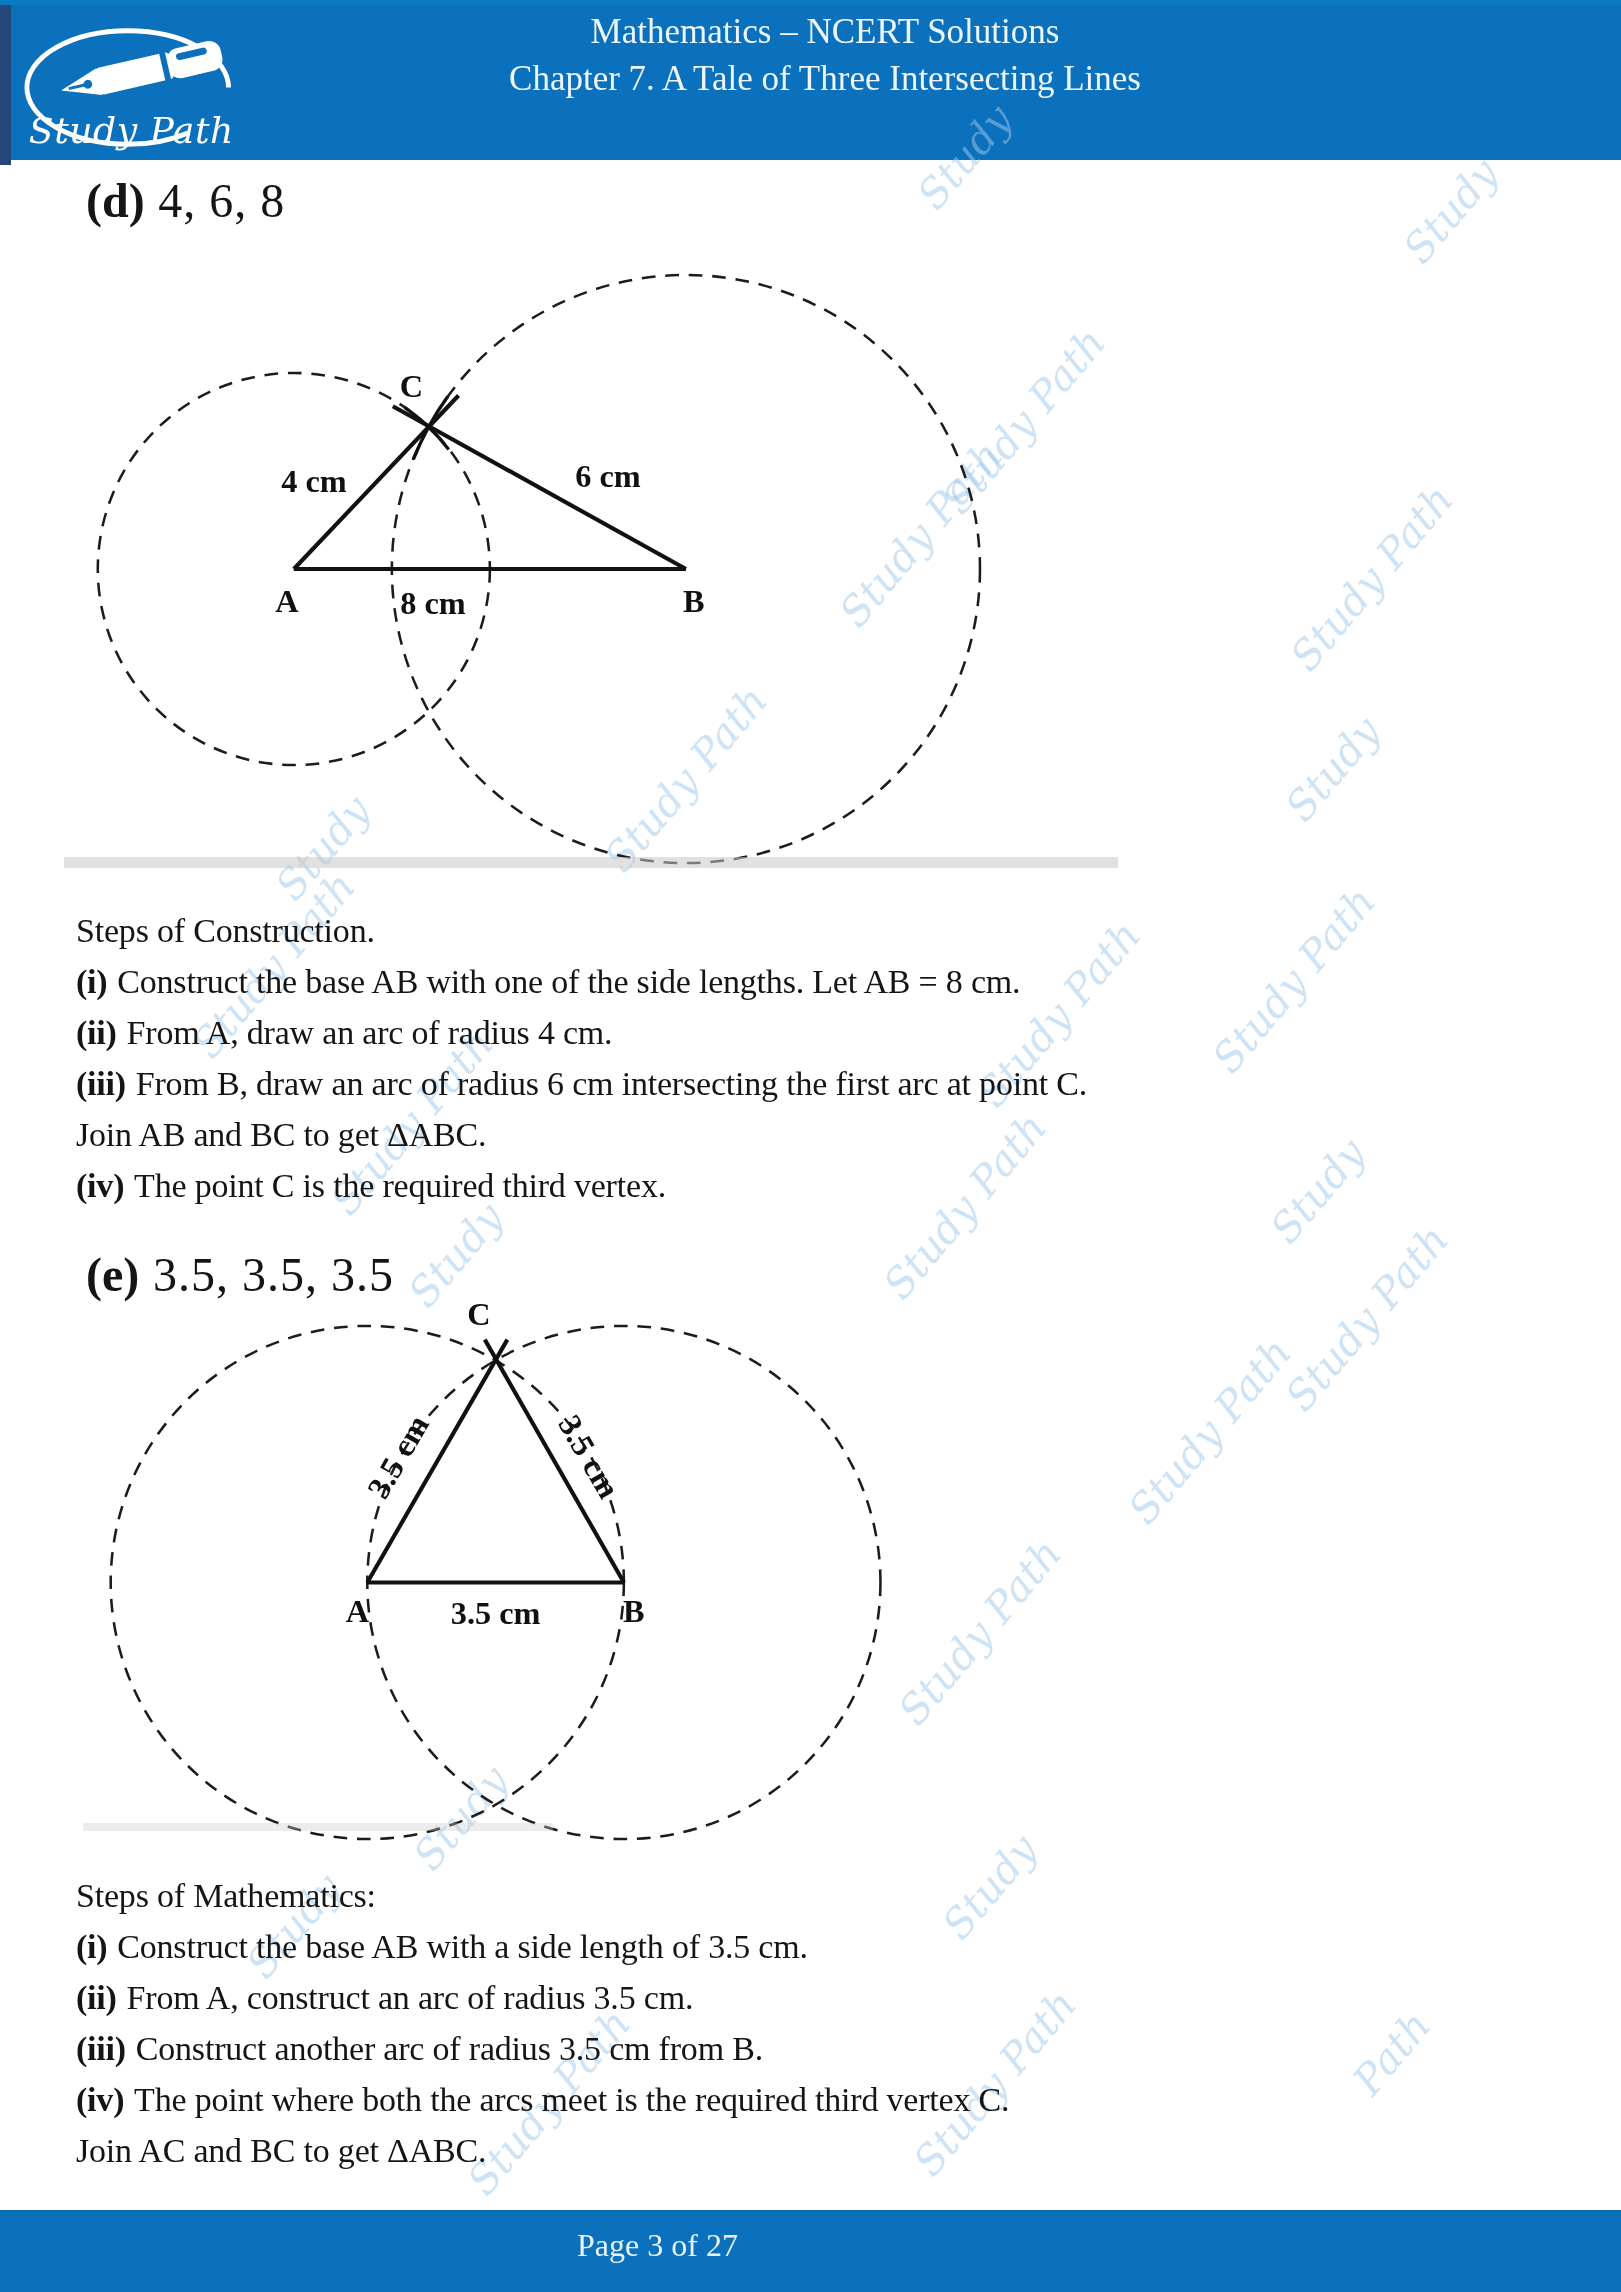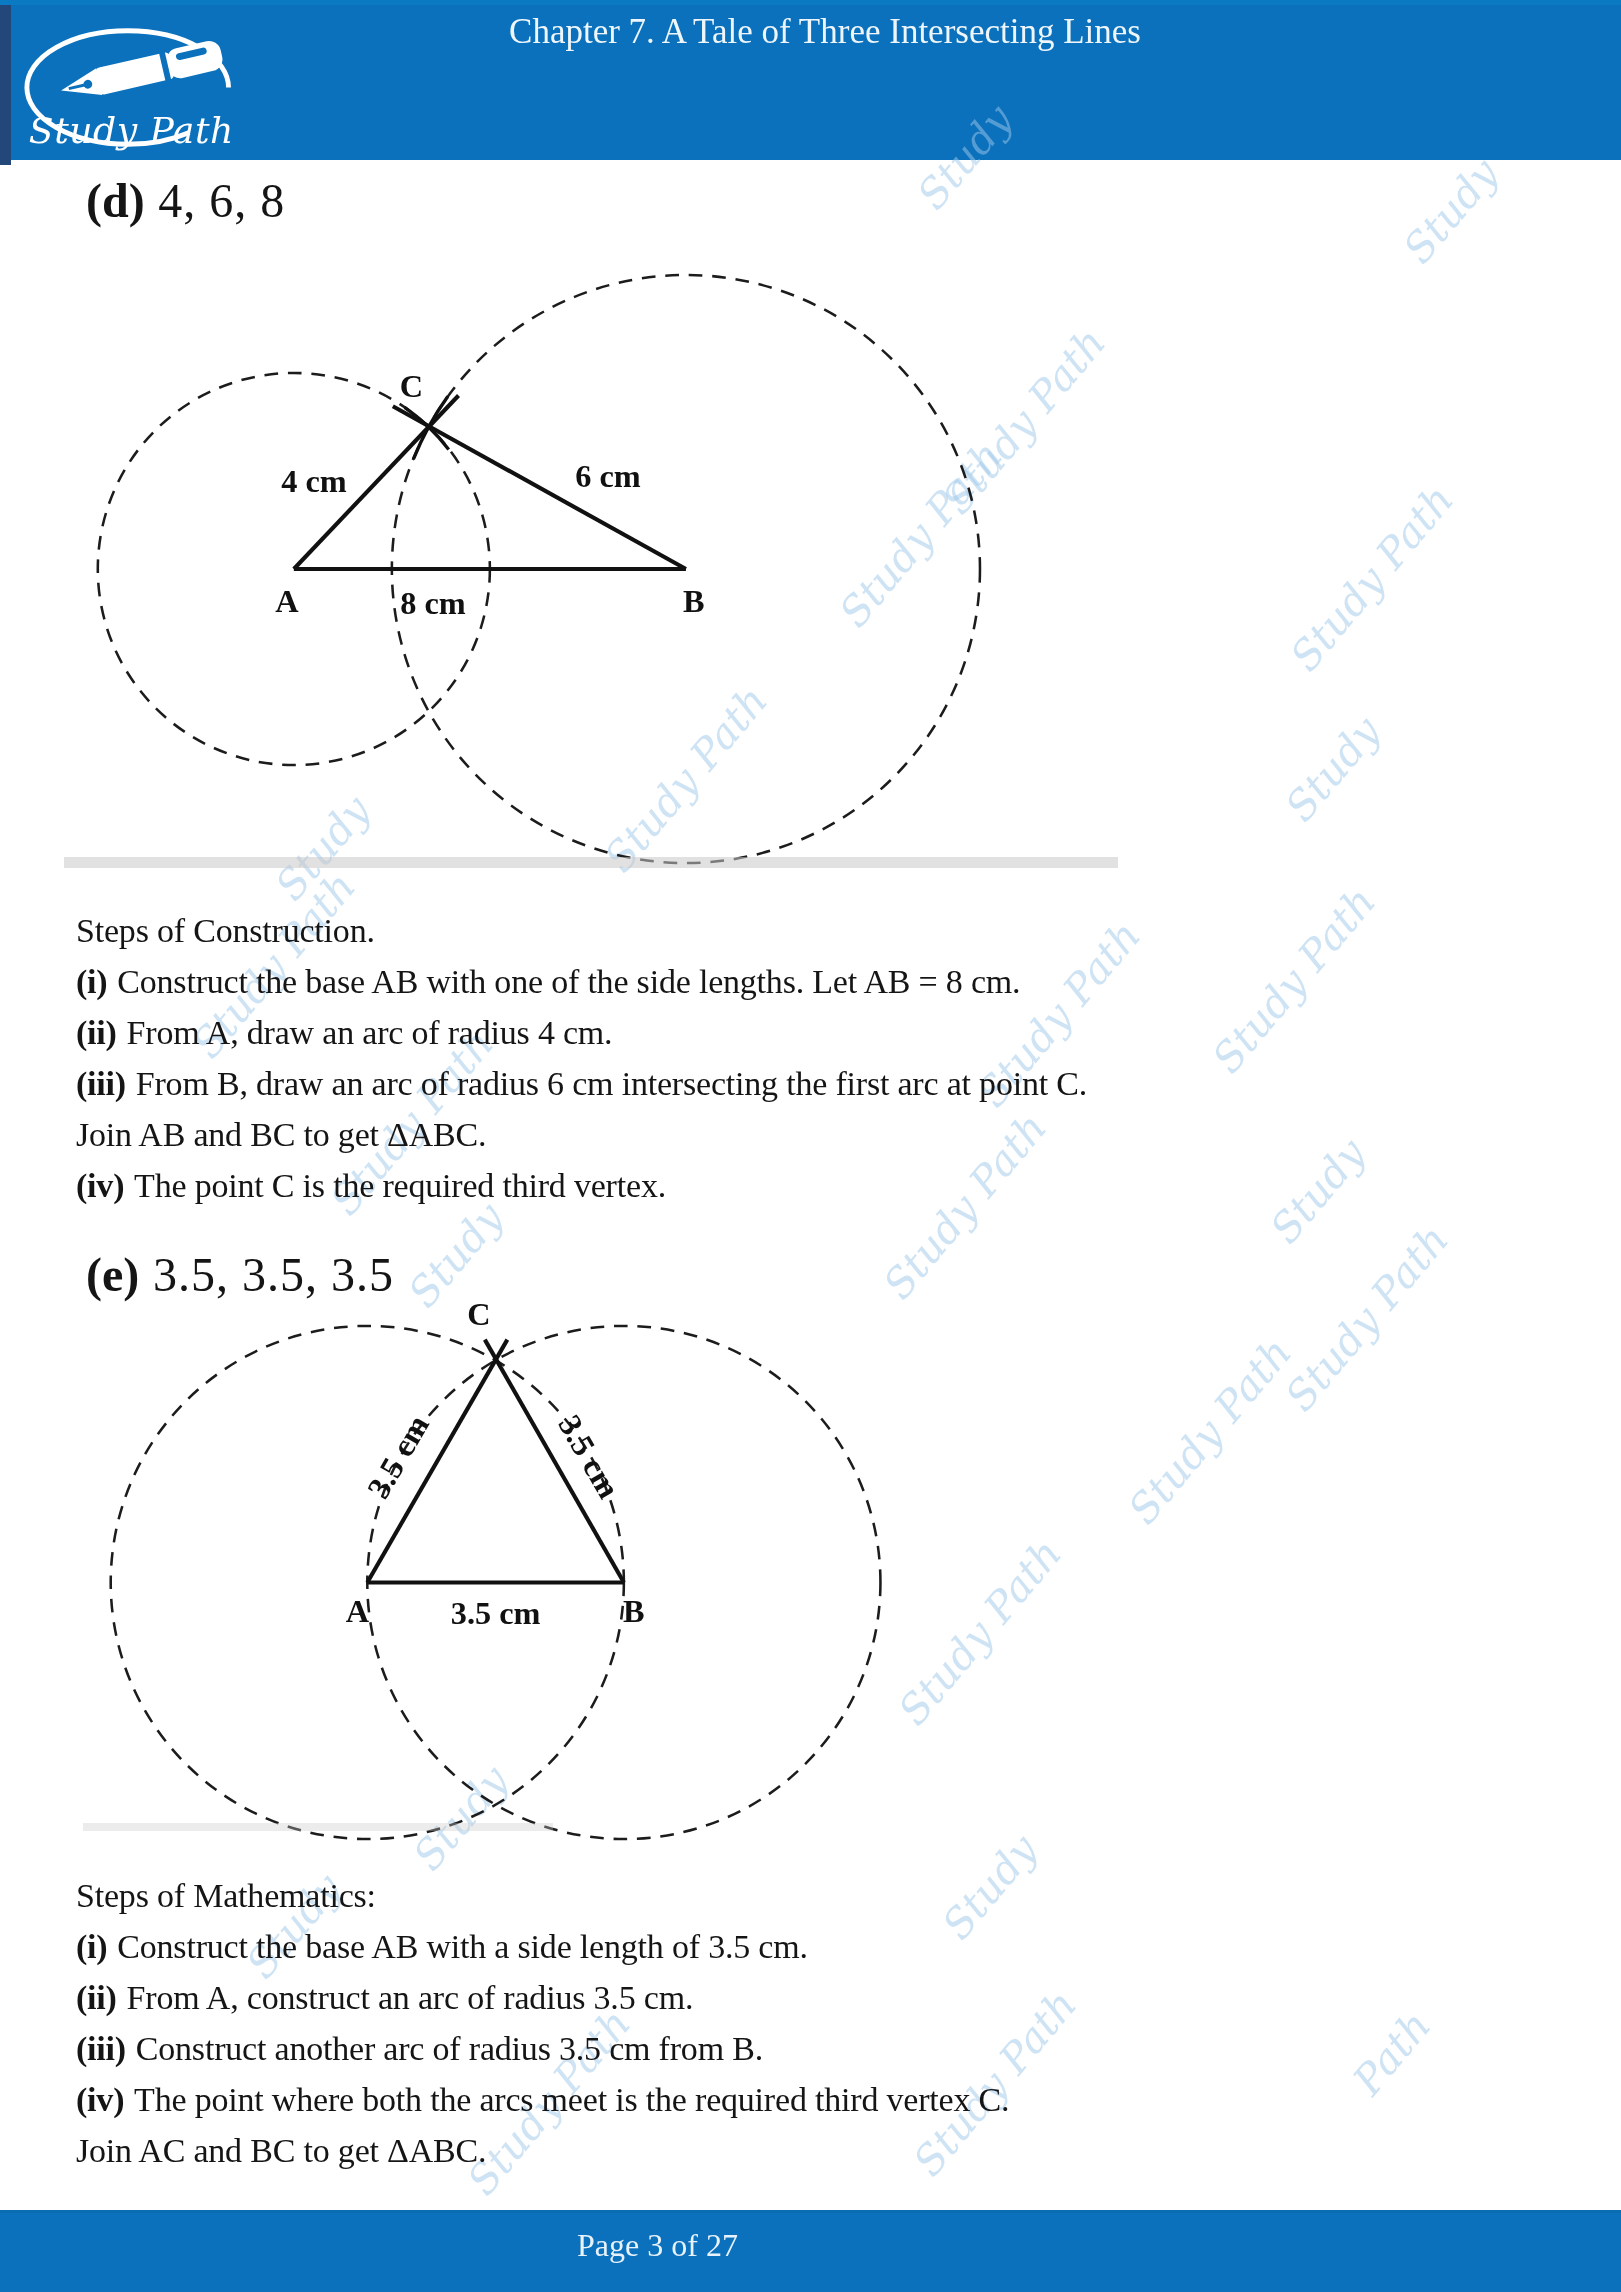--- a/index.html
+++ b/index.html
@@ -63,6 +63,7 @@
   </svg>
 
   <div id="header-titles">
+    <div>Mathematics – NCERT Solutions</div>
     <div>Chapter 7. A Tale of Three Intersecting Lines</div>
   </div>
 

